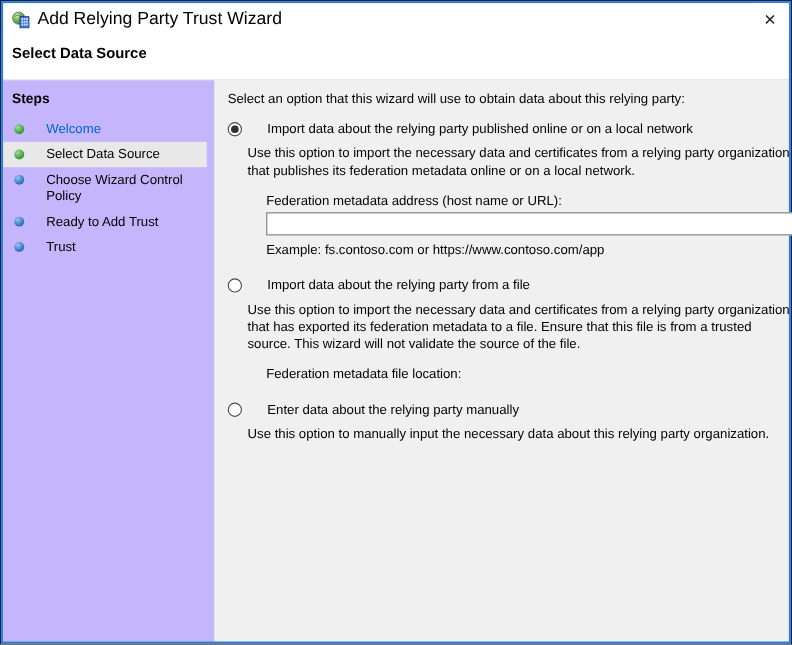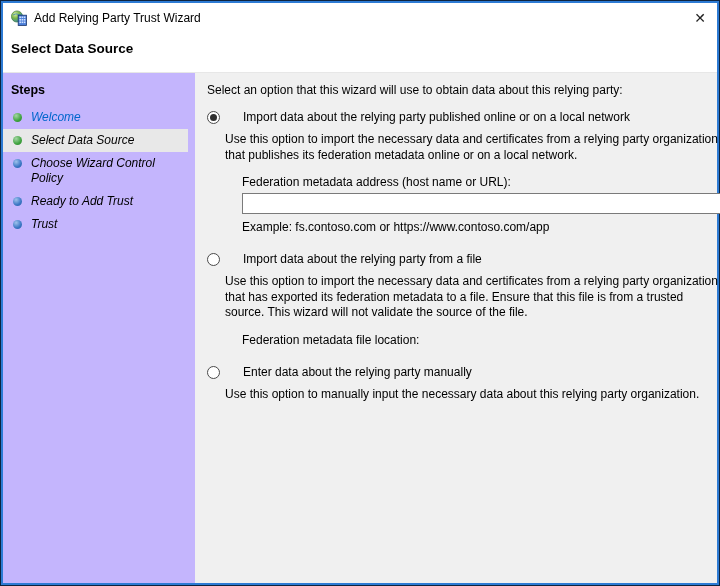--- a/index.html
+++ b/index.html
@@ -24,7 +24,7 @@
     display:flex; align-items:center; padding-left:8px;
   }
   .app-icon { width:16px; height:16px; flex:none; }
-  .title-text { margin-left:7px; font-size:12px; }
+  .title-text { margin-left:7px; font-size:16px; }
   .close-btn {
     margin-left:auto; width:34px; height:29px;
     display:flex; align-items:center; justify-content:center;

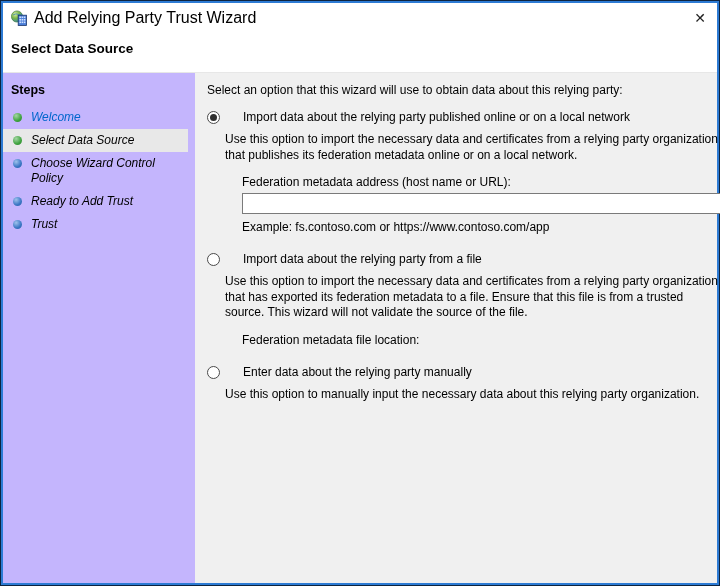--- a/index.html
+++ b/index.html
@@ -45,7 +45,7 @@
   .bullet { width:9px; height:9px; border-radius:50%; flex:none; margin-top:3px; }
   .bullet.green { background:radial-gradient(circle at 35% 30%, #a5d6a5, #3ea33e 60%, #2c7d2c); }
   .bullet.blue  { background:radial-gradient(circle at 35% 30%, #9ec2ec, #3a76c4 60%, #2b5fa3); }
-  .step-label { margin-left:9px; line-height:15px;font-style:italic; }
+  .step-label { margin-left:20px; line-height:15px; }
   .step-label.link { color:#0066cc; }
   
   .main { flex:1; display:flex; flex-direction:row; background:#f0f0f0; min-width:0; }

